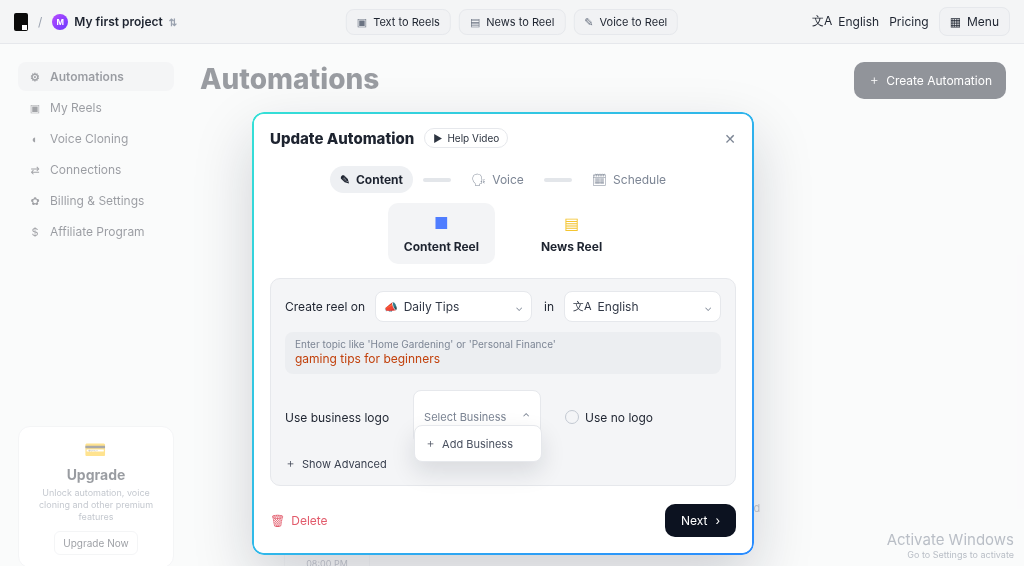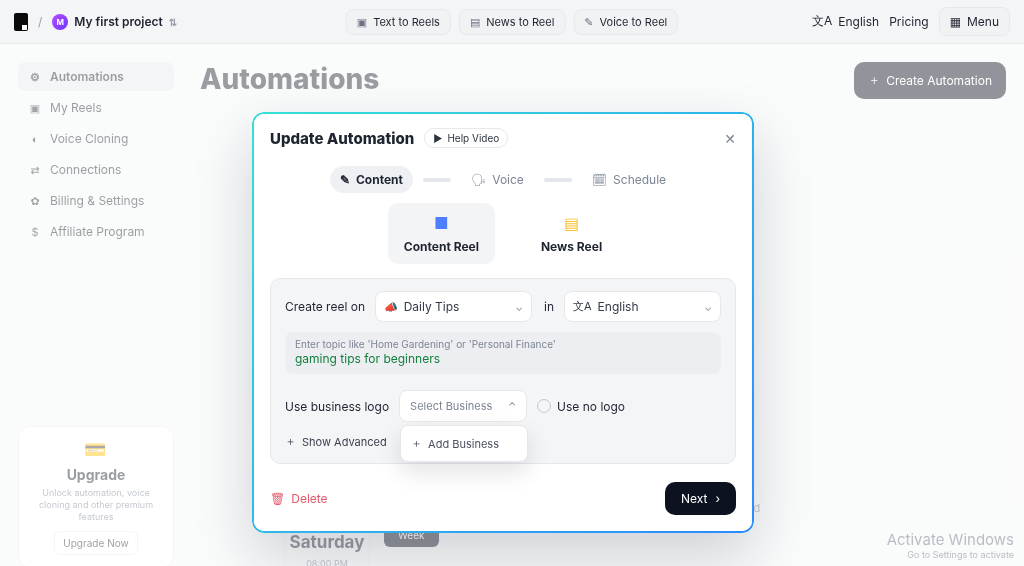--- a/index.html
+++ b/index.html
@@ -95,7 +95,7 @@
   .in{margin-left:2px;}
   .topicbox{margin-top:10px;background:#eceef1;border-radius:8px;padding:6px 10px 8px;}
   .topicbox .ph{font-size:10px;color:var(--muted);}
-  .topicbox .val{font-size:12px;color:#15803d;margin-top:1px;}
+  .topicbox .val{font-size:12px;color:#c2410c;margin-top:1px;}
   .logo-row{display:flex;align-items:center;gap:10px;margin-top:16px;font-size:12px;}
   .logo-row .sel2{width:128px;background:#fff;border:1px solid var(--border);border-radius:8px;padding:8px 10px;font-size:11px;color:var(--muted);display:flex;align-items:center;justify-content:space-between;position:relative;}
   .logo-row .chk{display:flex;align-items:center;gap:6px;}

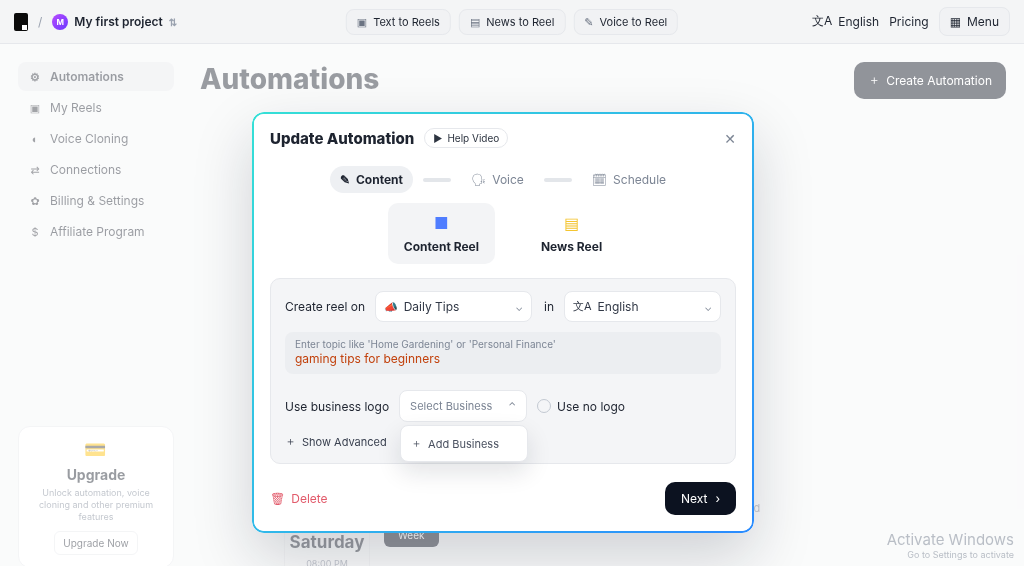--- a/index.html
+++ b/index.html
@@ -96,7 +96,7 @@
   .topicbox{margin-top:10px;background:#eceef1;border-radius:8px;padding:6px 10px 8px;}
   .topicbox .ph{font-size:10px;color:var(--muted);}
   .topicbox .val{font-size:12px;color:#c2410c;margin-top:1px;}
-  .logo-row{display:flex;align-items:center;gap:10px;margin-top:16px;font-size:12px;}
+  .logo-row{display:flex;align-items:center;gap:24px;margin-top:16px;font-size:12px;}
   .logo-row .sel2{width:128px;background:#fff;border:1px solid var(--border);border-radius:8px;padding:8px 10px;font-size:11px;color:var(--muted);display:flex;align-items:center;justify-content:space-between;position:relative;}
   .logo-row .chk{display:flex;align-items:center;gap:6px;}
   .logo-row .chk .box{width:14px;height:14px;border-radius:50%;border:1.5px solid #c3c9d2;}

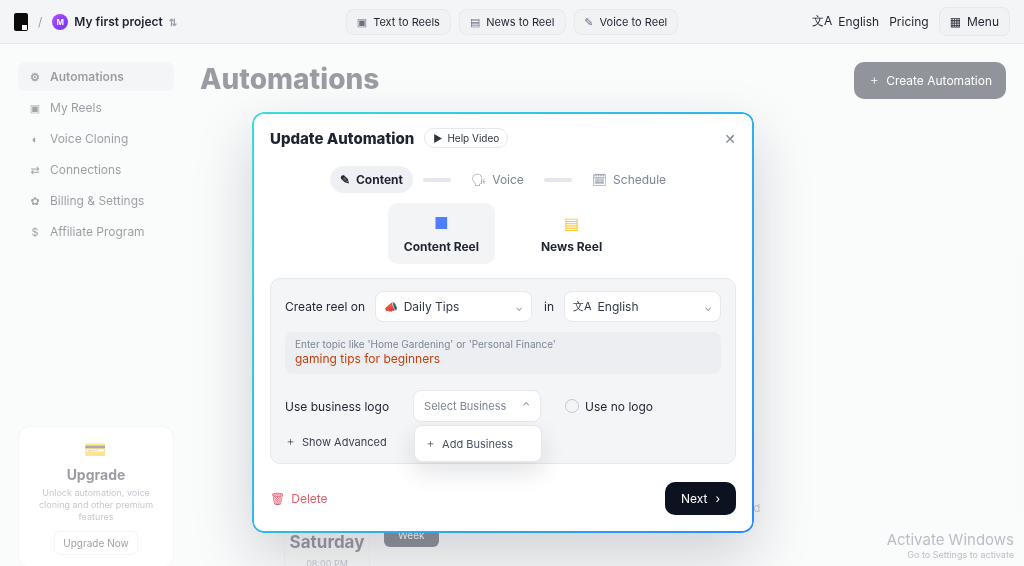--- a/index.html
+++ b/index.html
@@ -97,7 +97,7 @@
   .topicbox .ph{font-size:10px;color:var(--muted);}
   .topicbox .val{font-size:12px;color:#c2410c;margin-top:1px;}
   .logo-row{display:flex;align-items:center;gap:24px;margin-top:16px;font-size:12px;}
-  .logo-row .sel2{width:128px;background:#fff;border:1px solid var(--border);border-radius:8px;padding:8px 10px;font-size:11px;color:var(--muted);display:flex;align-items:center;justify-content:space-between;position:relative;}
+  .logo-row .sel2{width:128px;background:#fff;border:1px solid var(--border);border-radius:8px;padding:19px 10px;font-size:11px;color:var(--muted);display:flex;align-items:center;justify-content:space-between;position:relative;}
   .logo-row .chk{display:flex;align-items:center;gap:6px;}
   .logo-row .chk .box{width:14px;height:14px;border-radius:50%;border:1.5px solid #c3c9d2;}
   .adv{margin-top:12px;display:flex;align-items:center;gap:6px;font-size:11px;color:#3a4150;}

